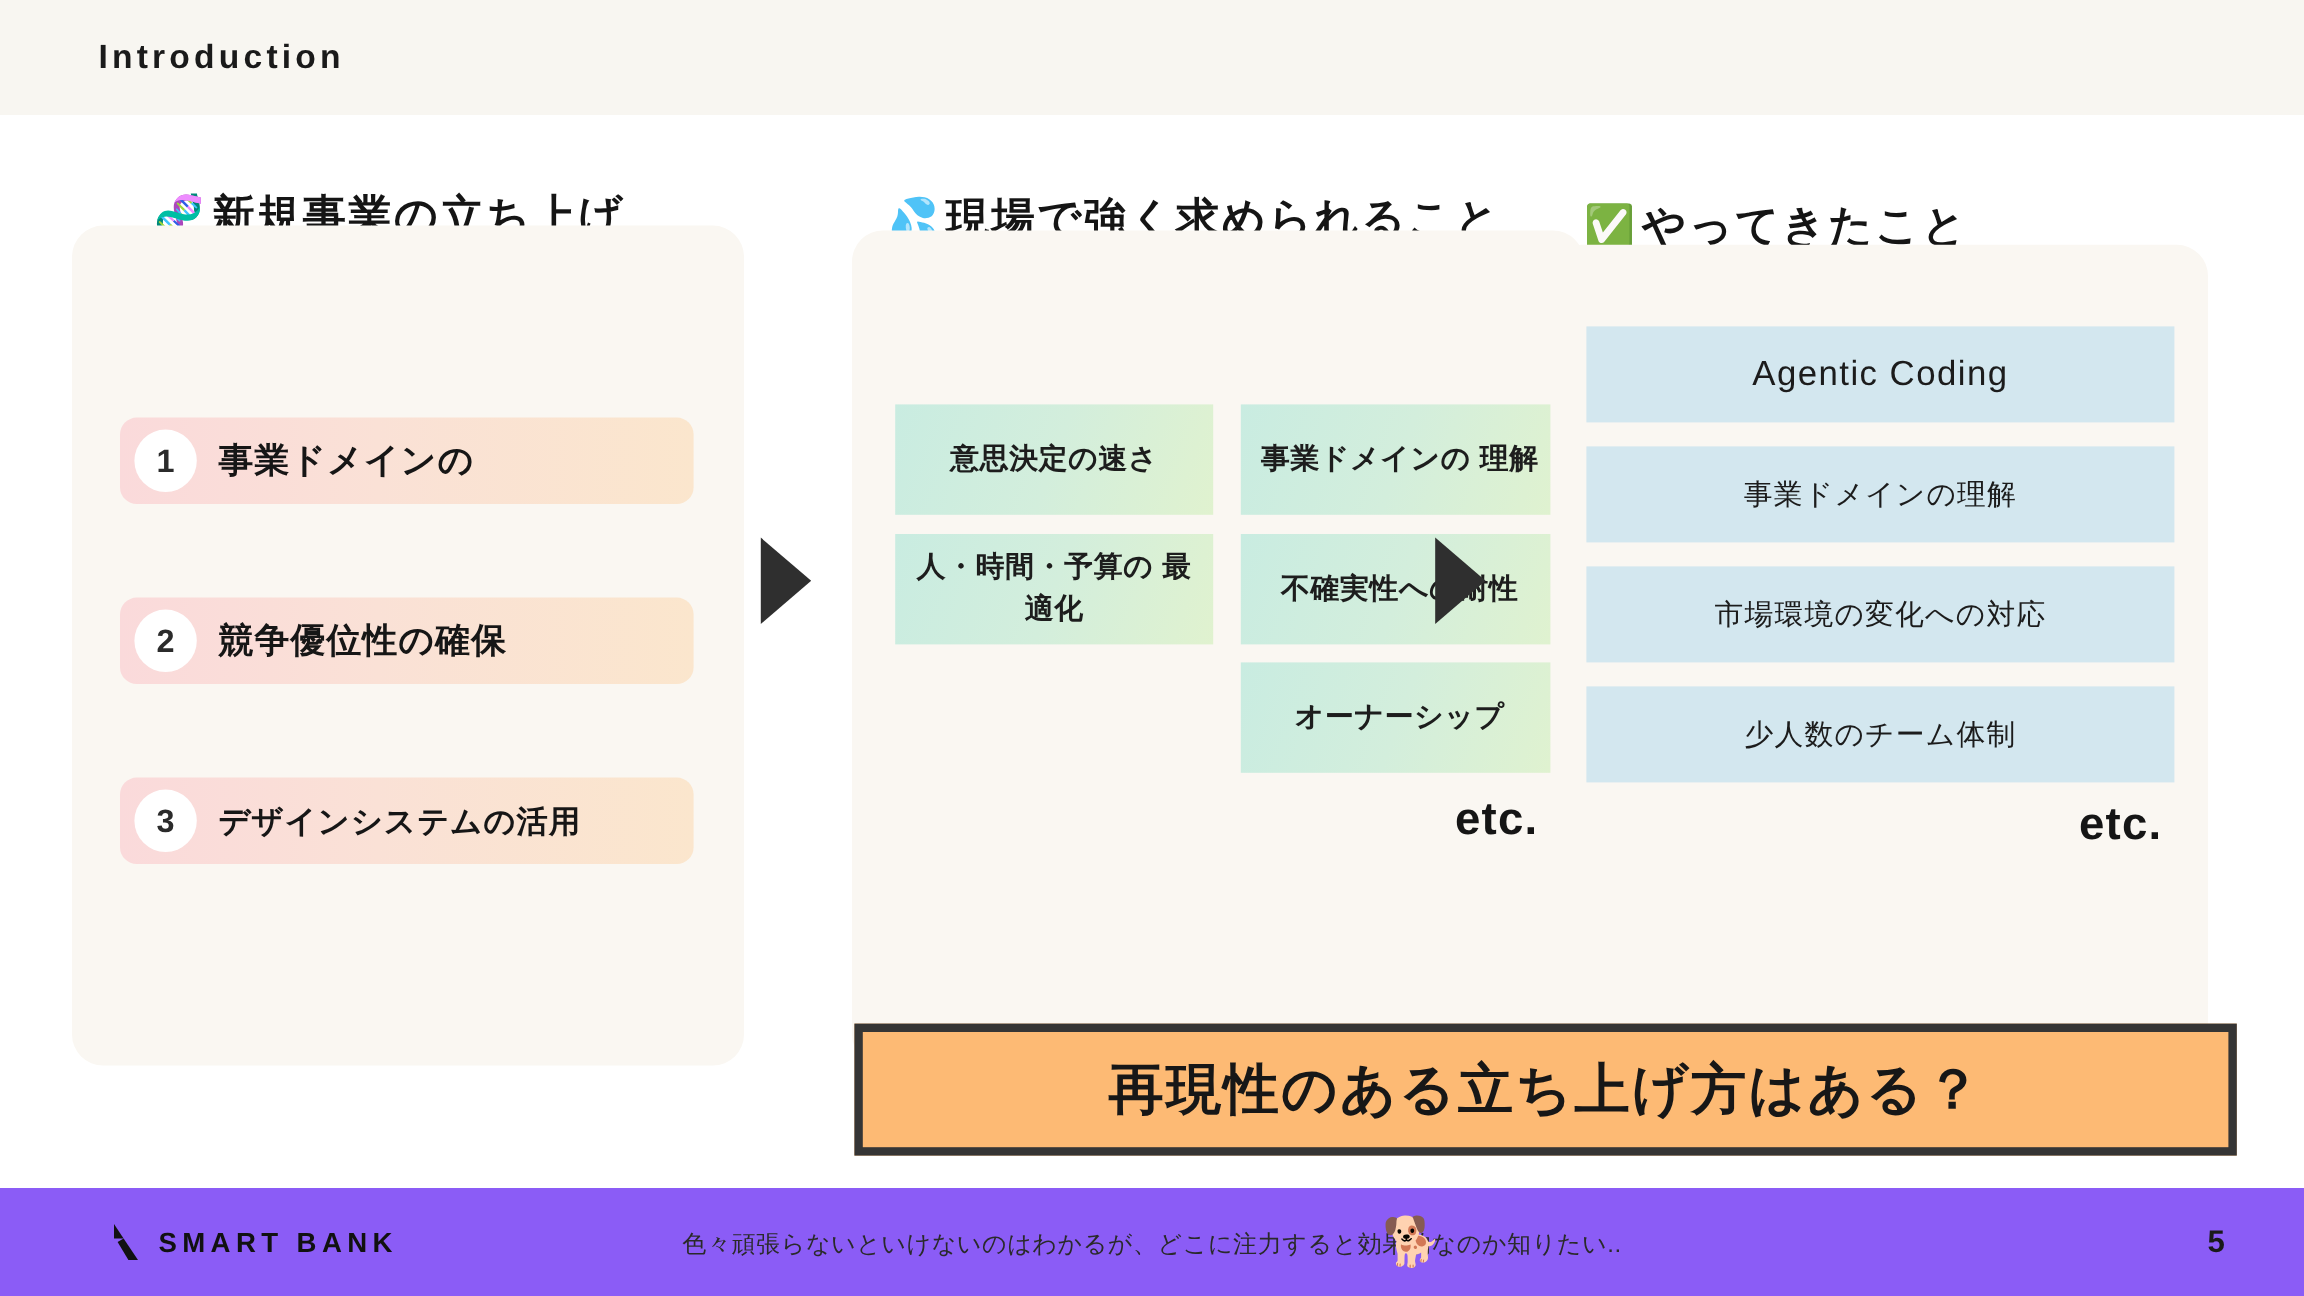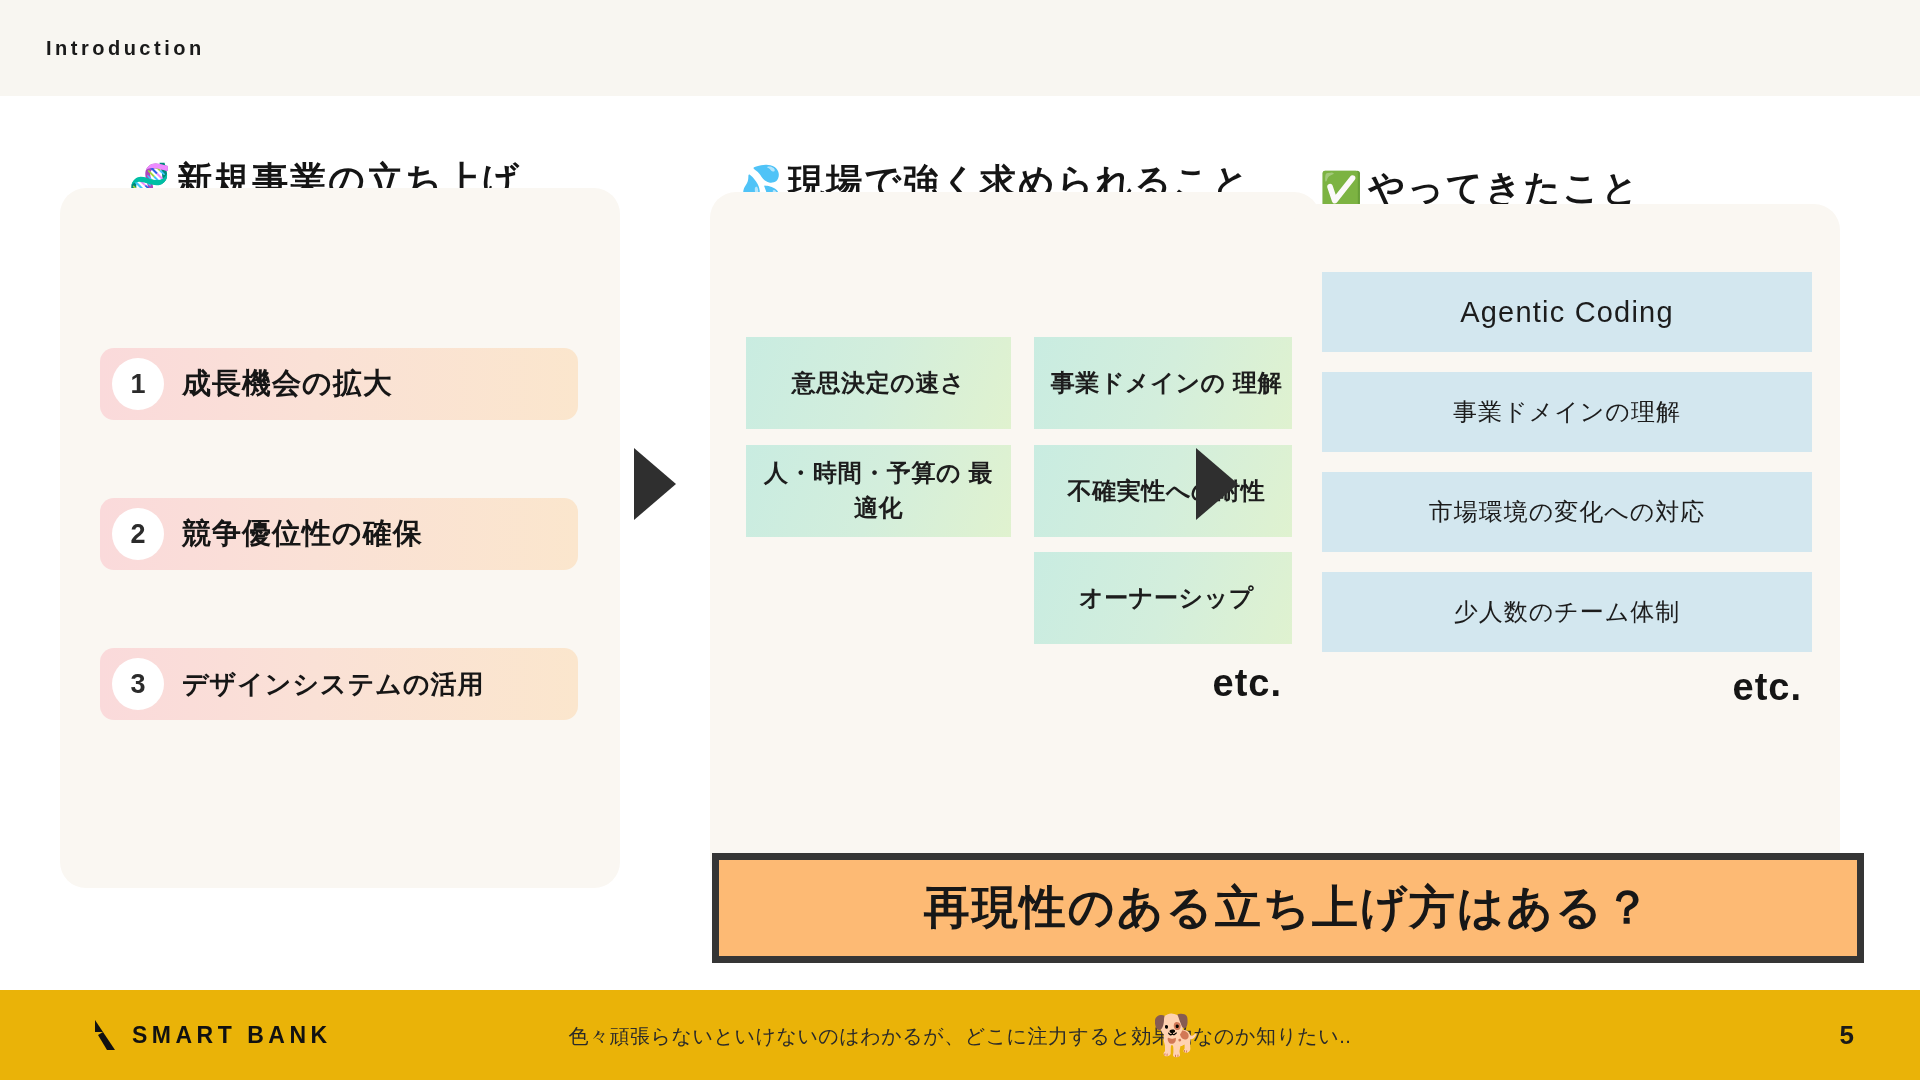--- a/index.html
+++ b/index.html
@@ -19,8 +19,8 @@
     display:flex; align-items:center;
   }
   .header-title{
-    margin-left:46px;
-    font-size:20px;
+    margin-left:82px;
+    font-size:28px;
     font-weight:700;
     letter-spacing:3.5px;
     color:#1a1a1a;

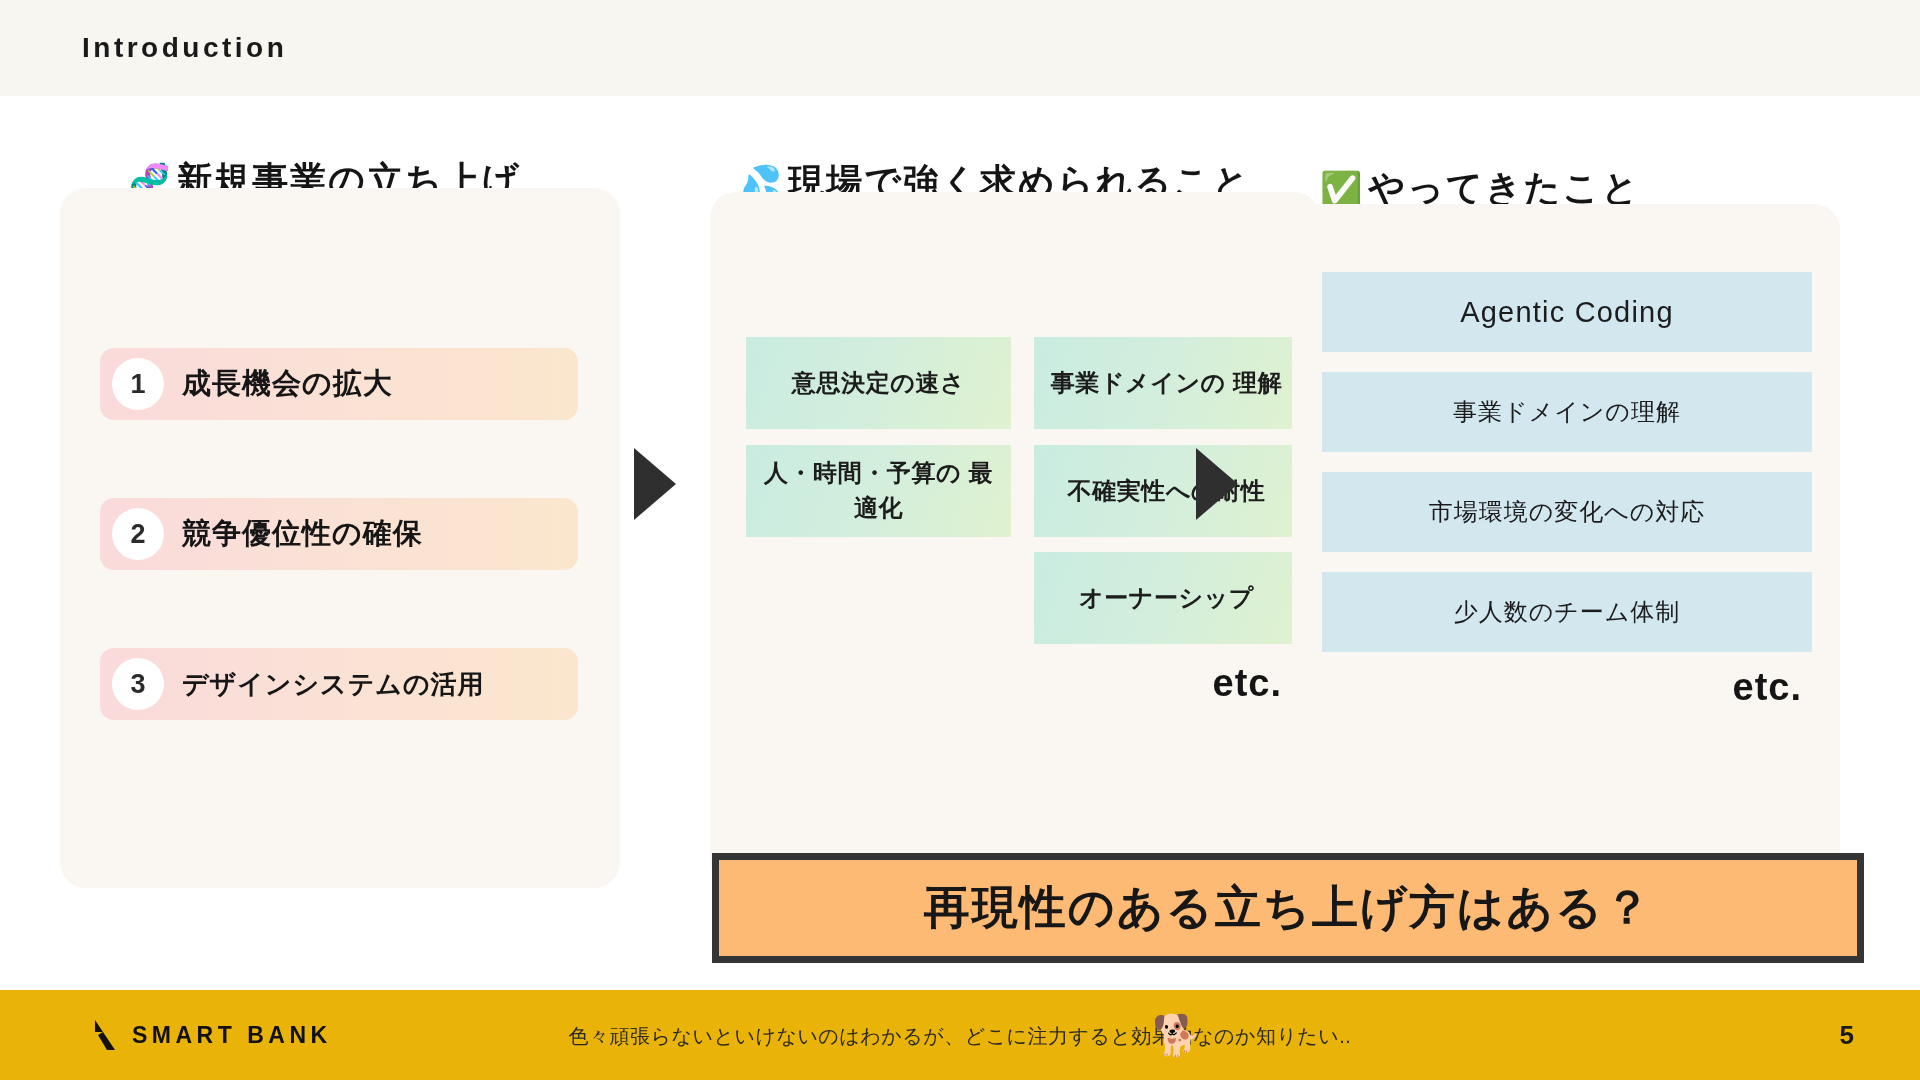--- a/index.html
+++ b/index.html
@@ -190,7 +190,7 @@
   <div class="panel" id="panel1">
     <div class="pill" id="pill0">
       <div class="pill-badge">1</div>
-      <div class="pill-label">成長機会の拡大</div>
+      <div class="pill-label">事業ドメインの</div>
     </div>
     <div class="pill" id="pill1">
       <div class="pill-badge">2</div>

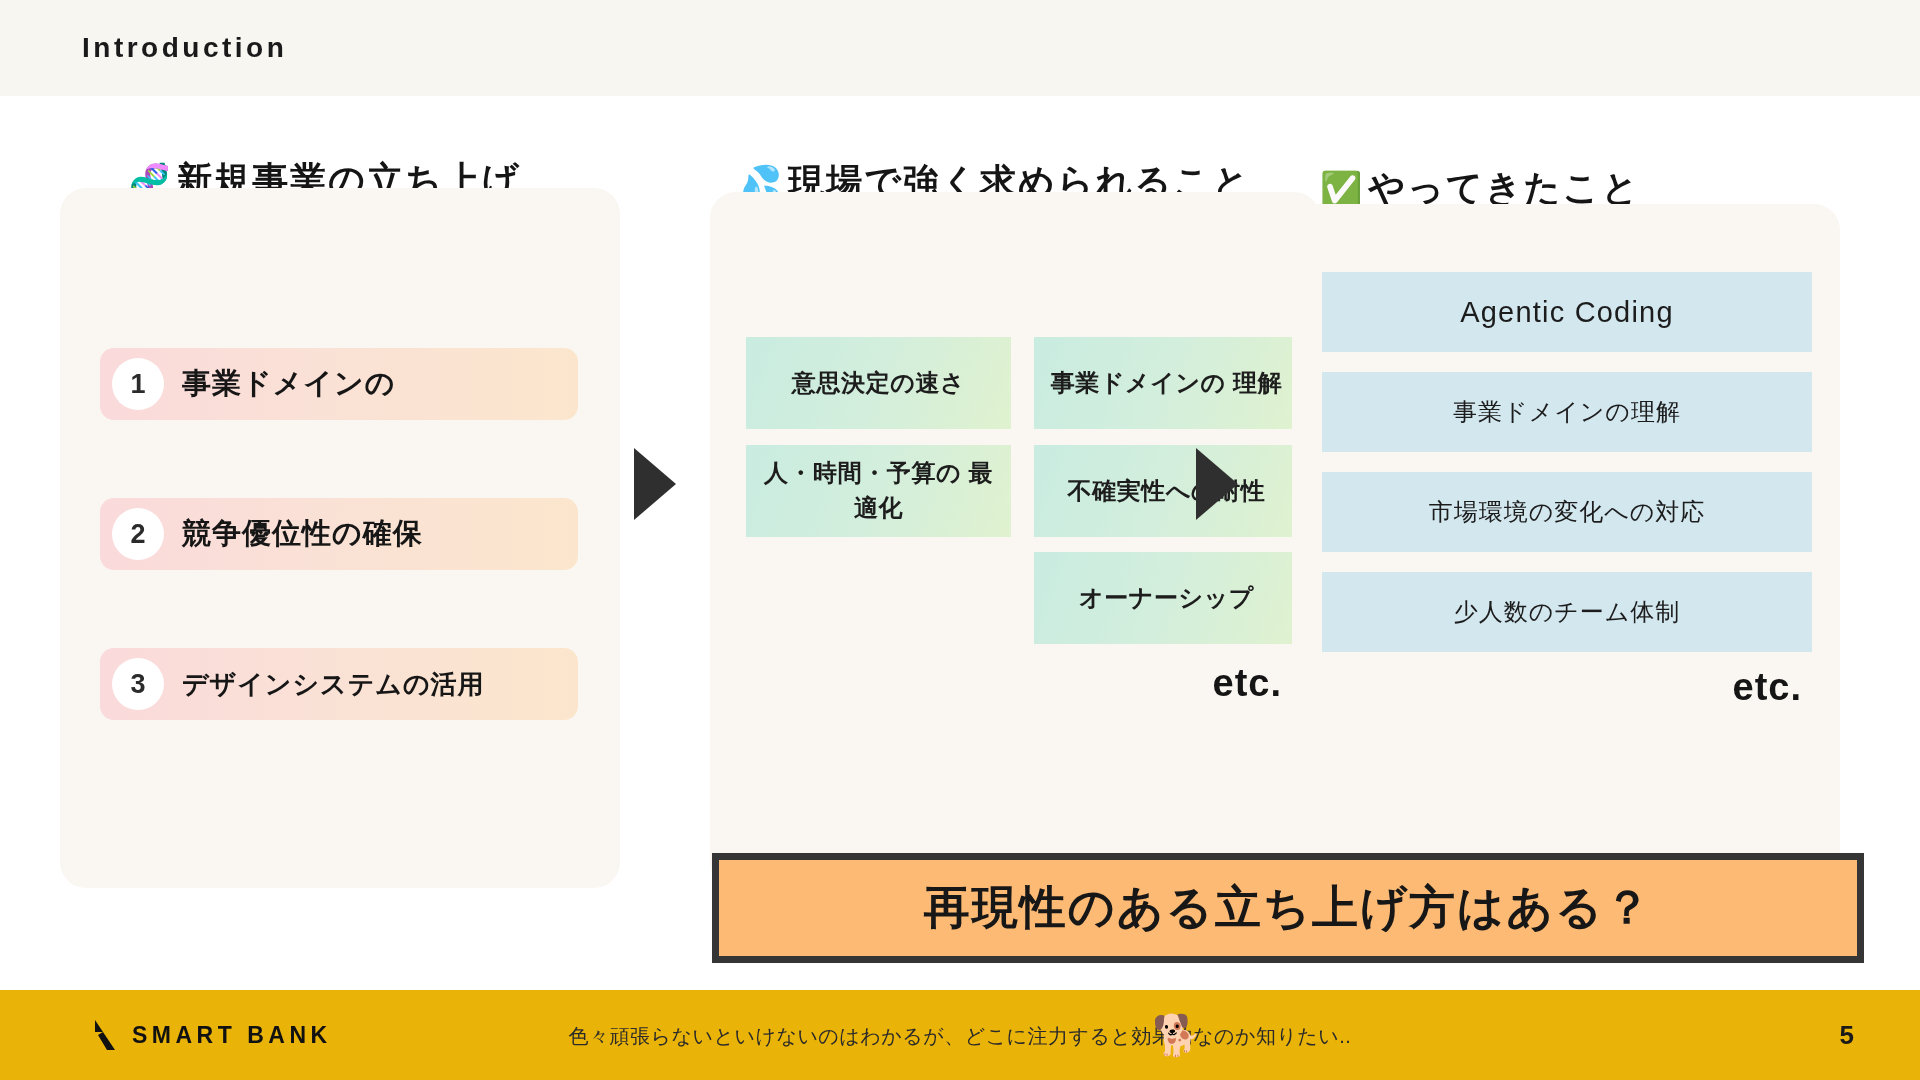--- a/index.html
+++ b/index.html
@@ -148,7 +148,7 @@
   
   .footer{
     position:absolute; left:0; top:990px; width:1920px; height:90px;
-    background:#eab308;
+    background:#8b5cf6;
     display:flex; align-items:center;
   }
   .brand{

